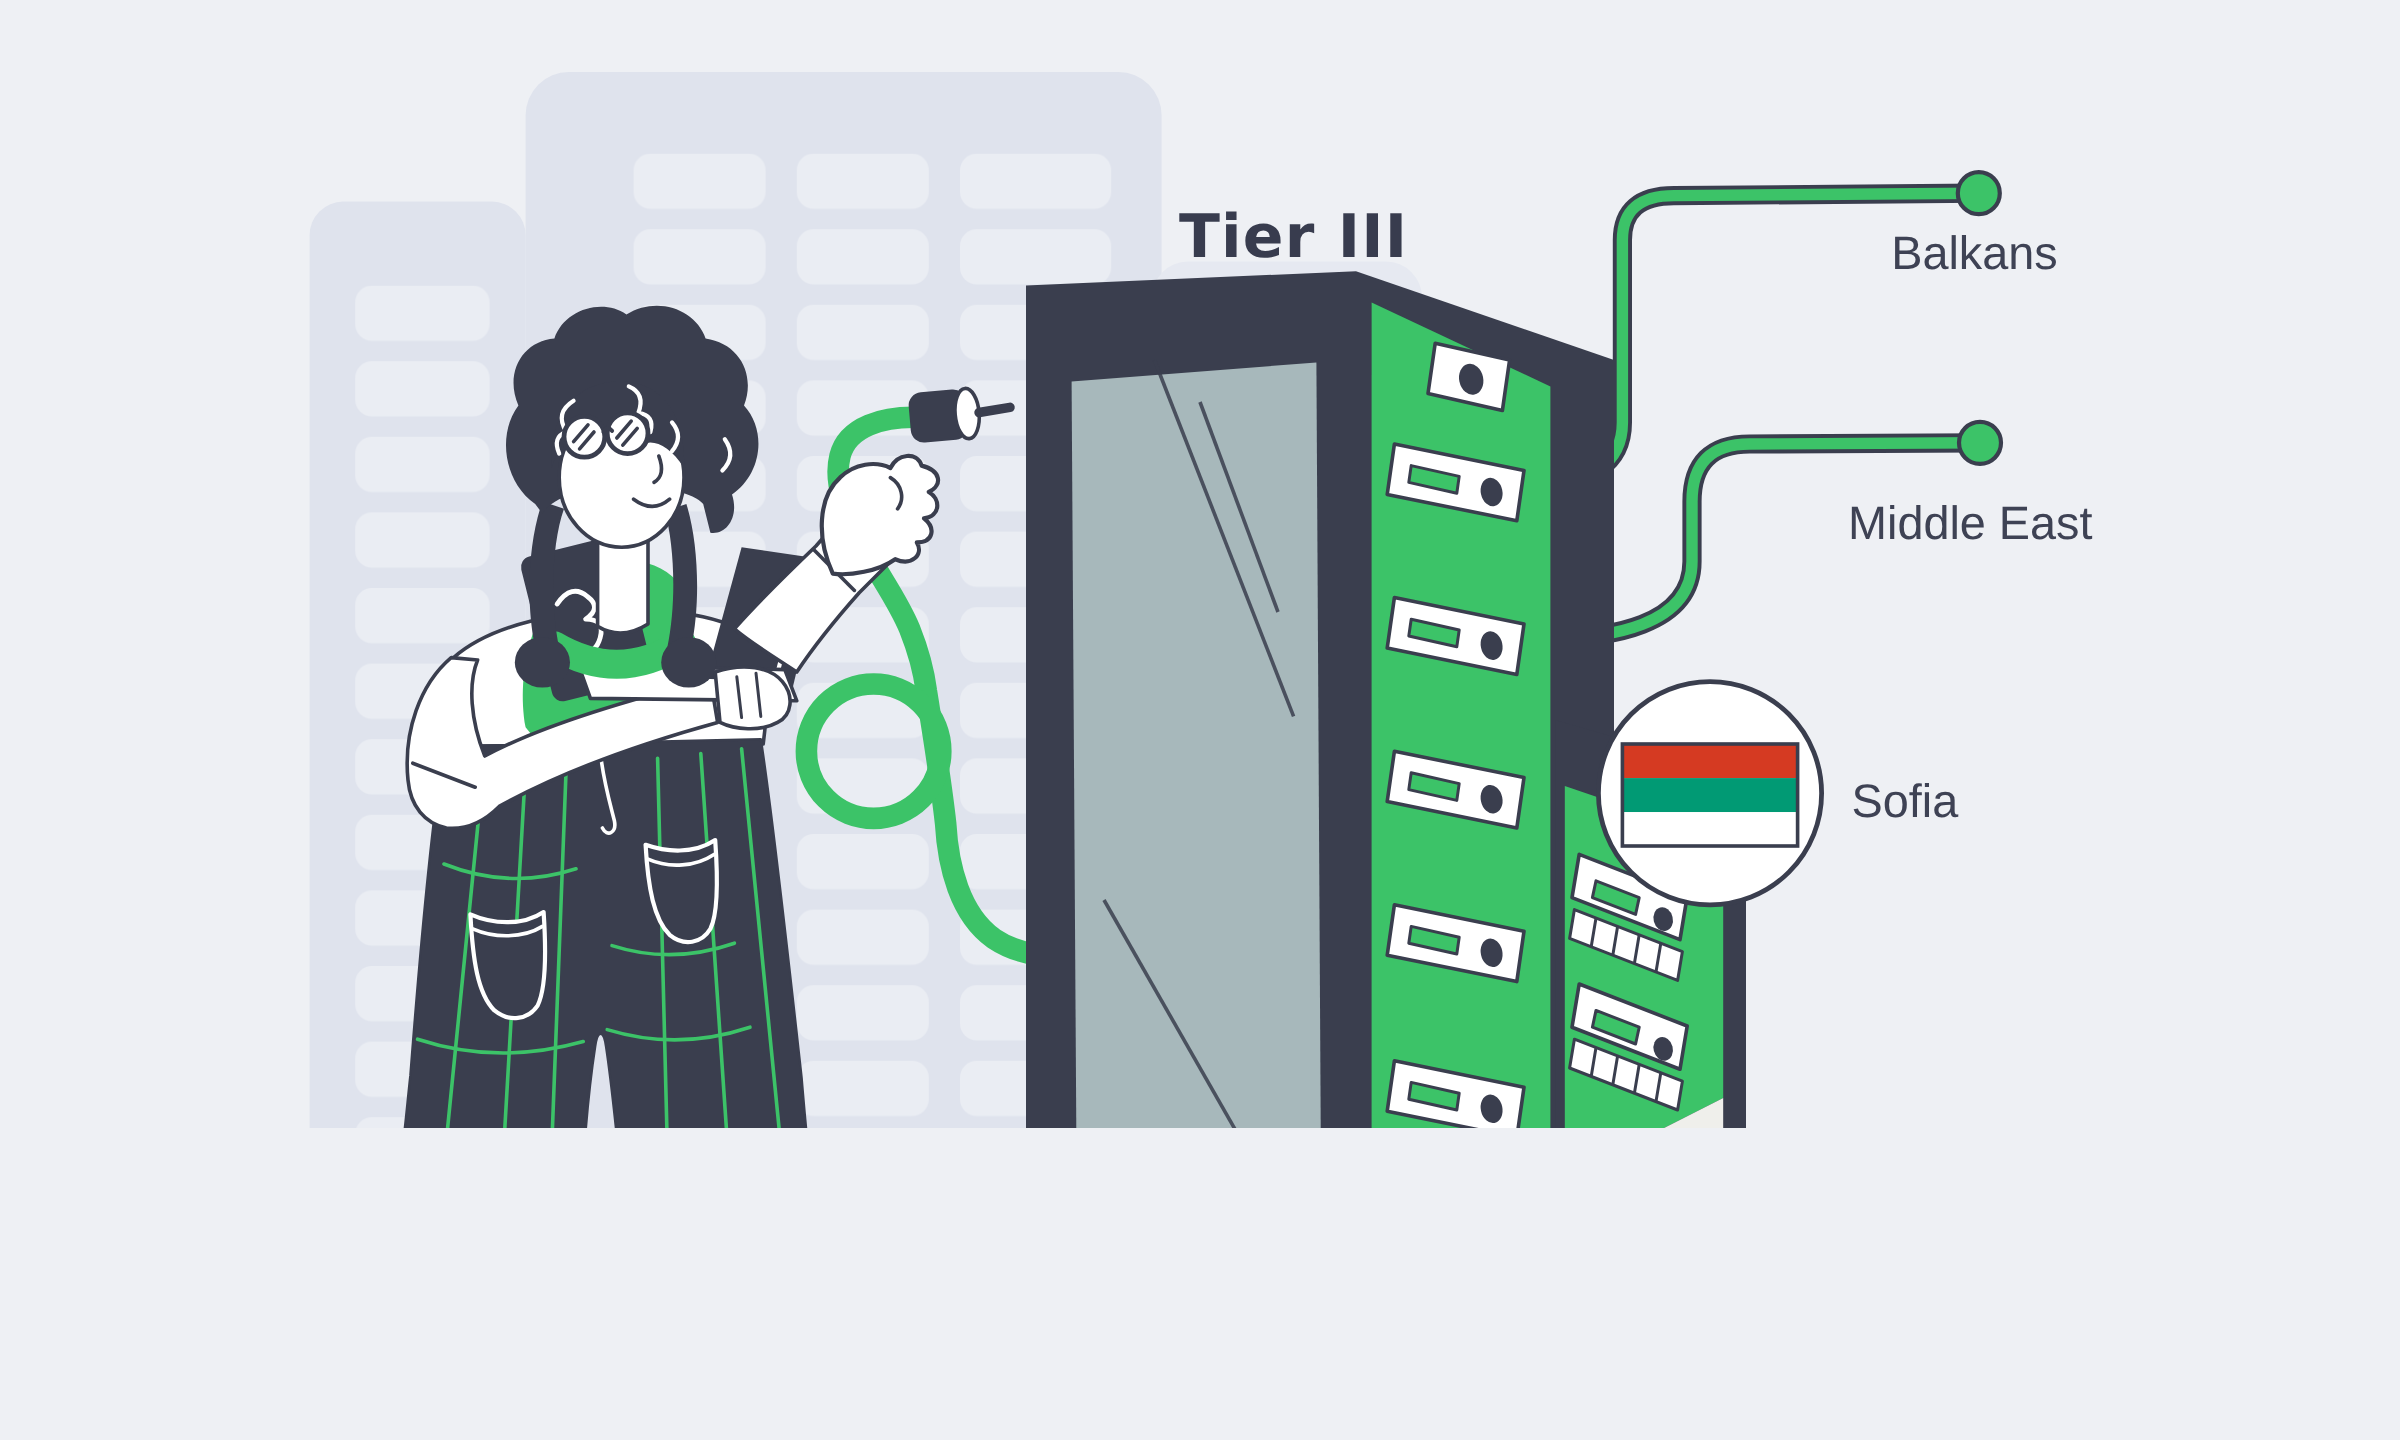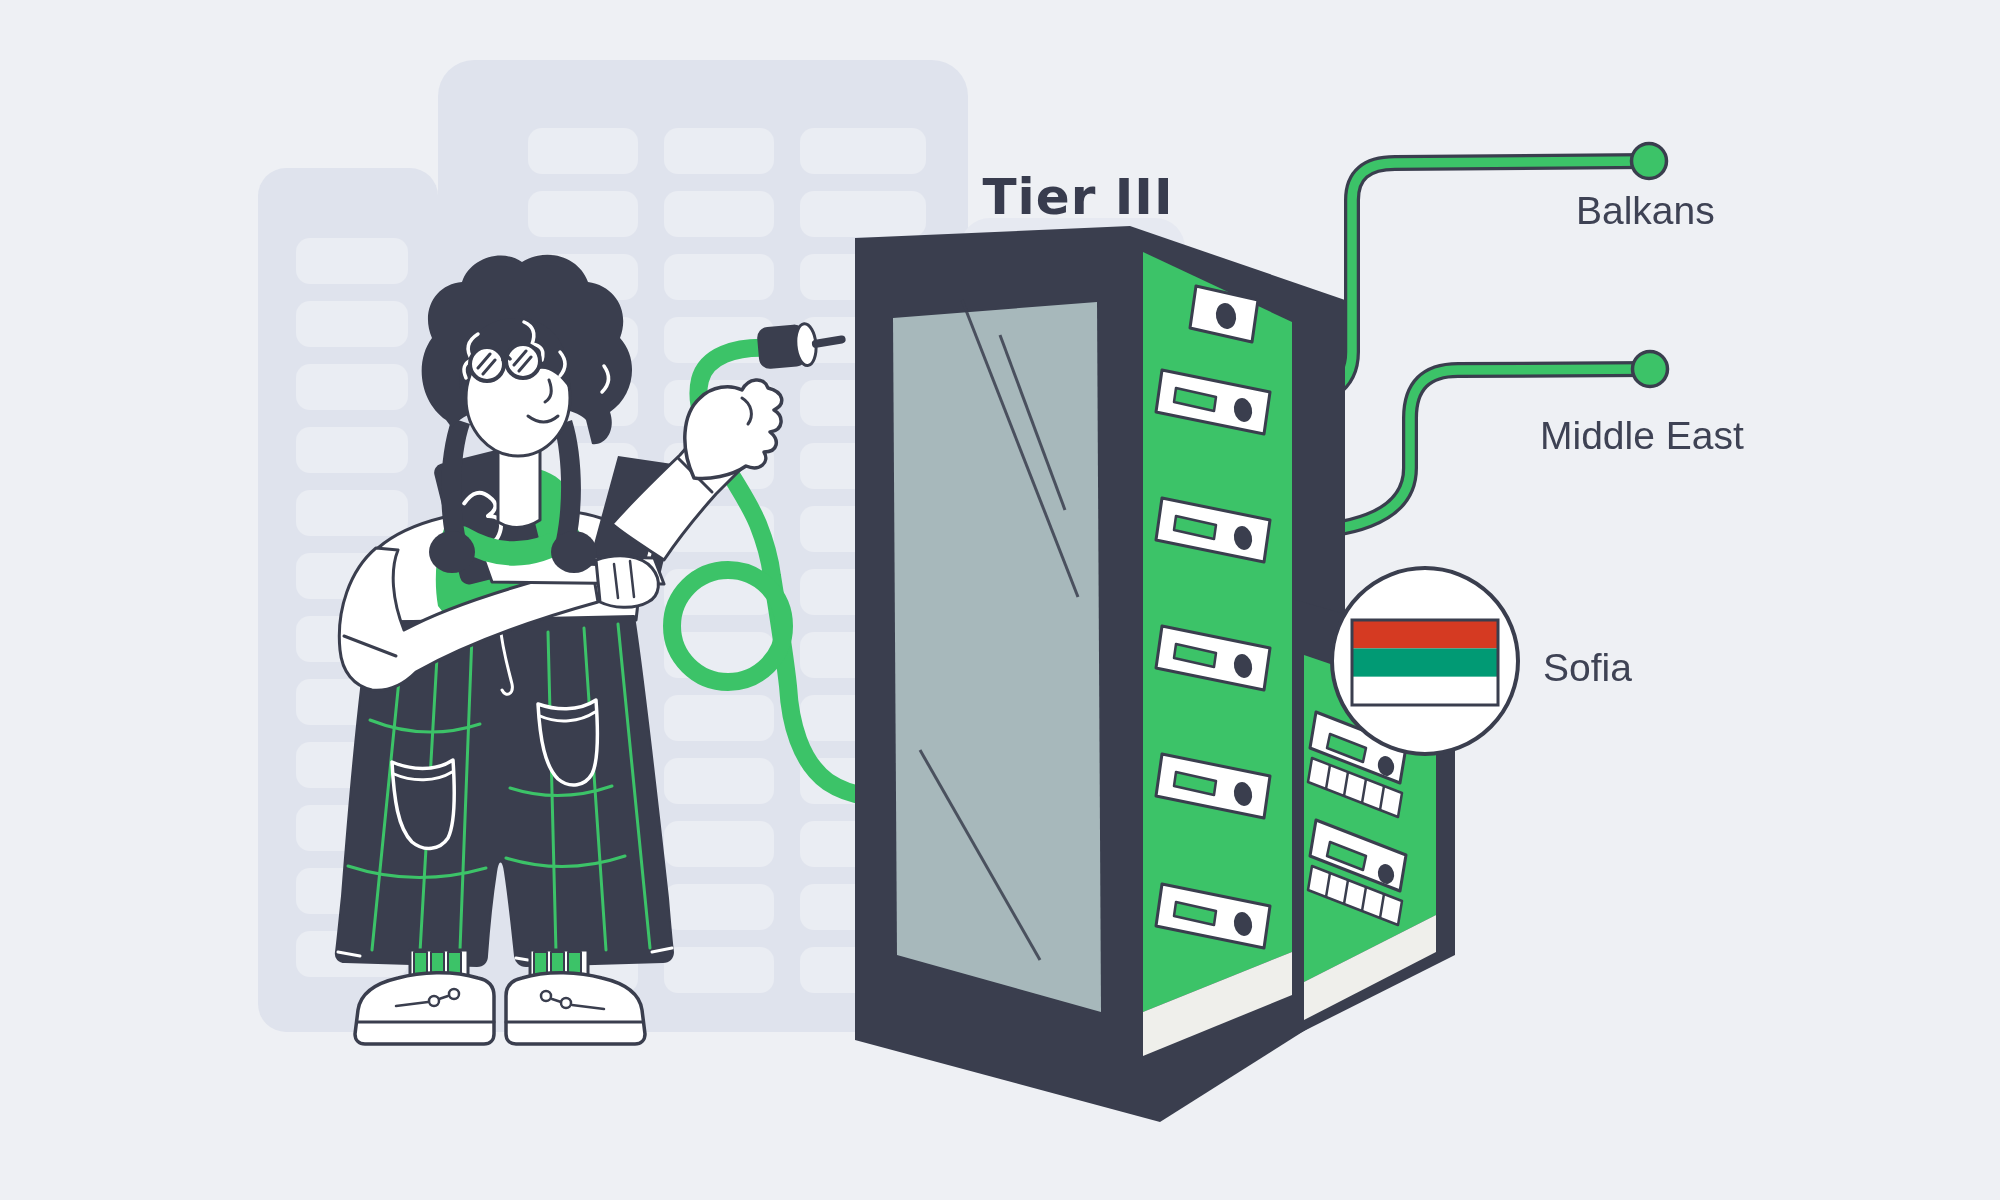--- a/index.html
+++ b/index.html
@@ -9,7 +9,7 @@
     --label-text:#3e4254; --title-text:#383c4e; --white:#ffffff;
   }
   html,body{margin:0;padding:0;background:var(--background);}
-  .stage{position:relative;width:2000px;height:1200px;background:var(--background);overflow:hidden;}
+  .stage{position:relative;width:2000px;height:940px;background:var(--background);overflow:hidden;}
   svg{display:block;}
   .fill-ink{fill:var(--ink);} .fill-green{fill:var(--green);} .fill-white{fill:var(--white);}
   .fill-glass{fill:var(--glass);} .fill-bldg{fill:var(--building);} .fill-wing{fill:var(--building-light);}

